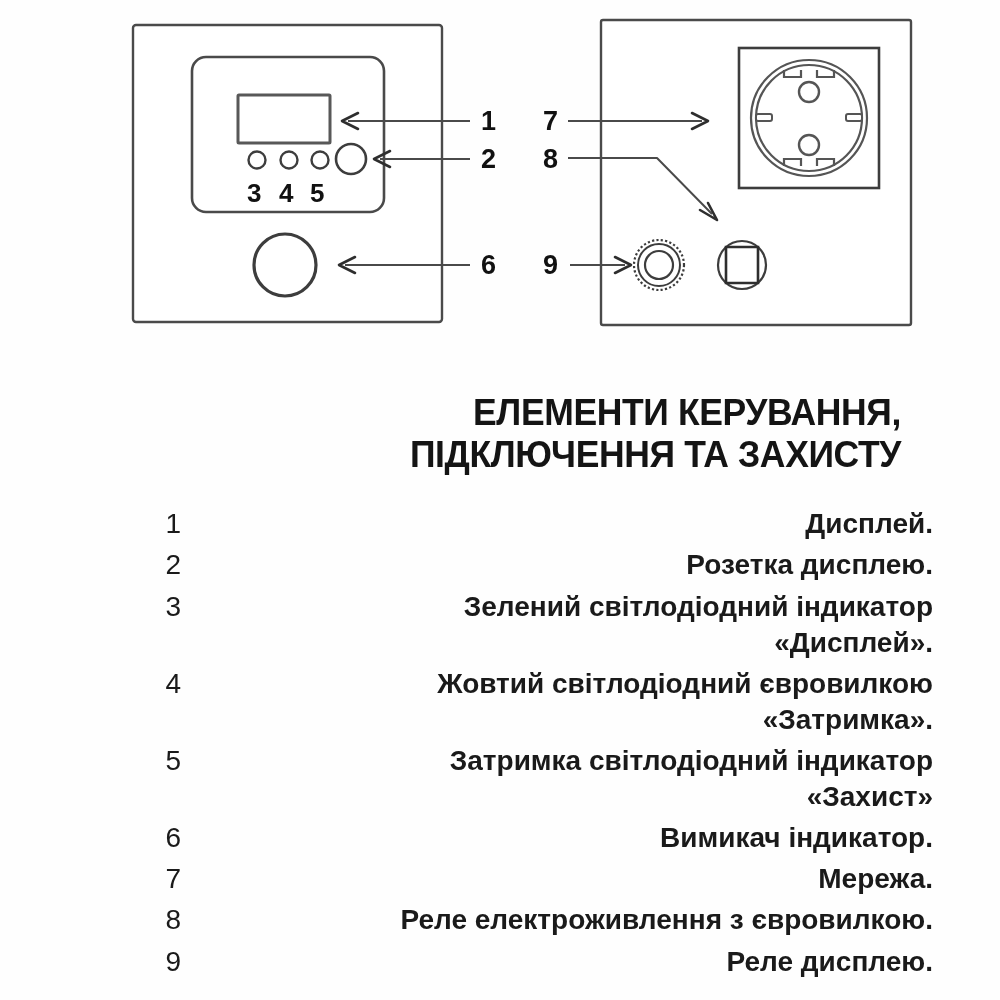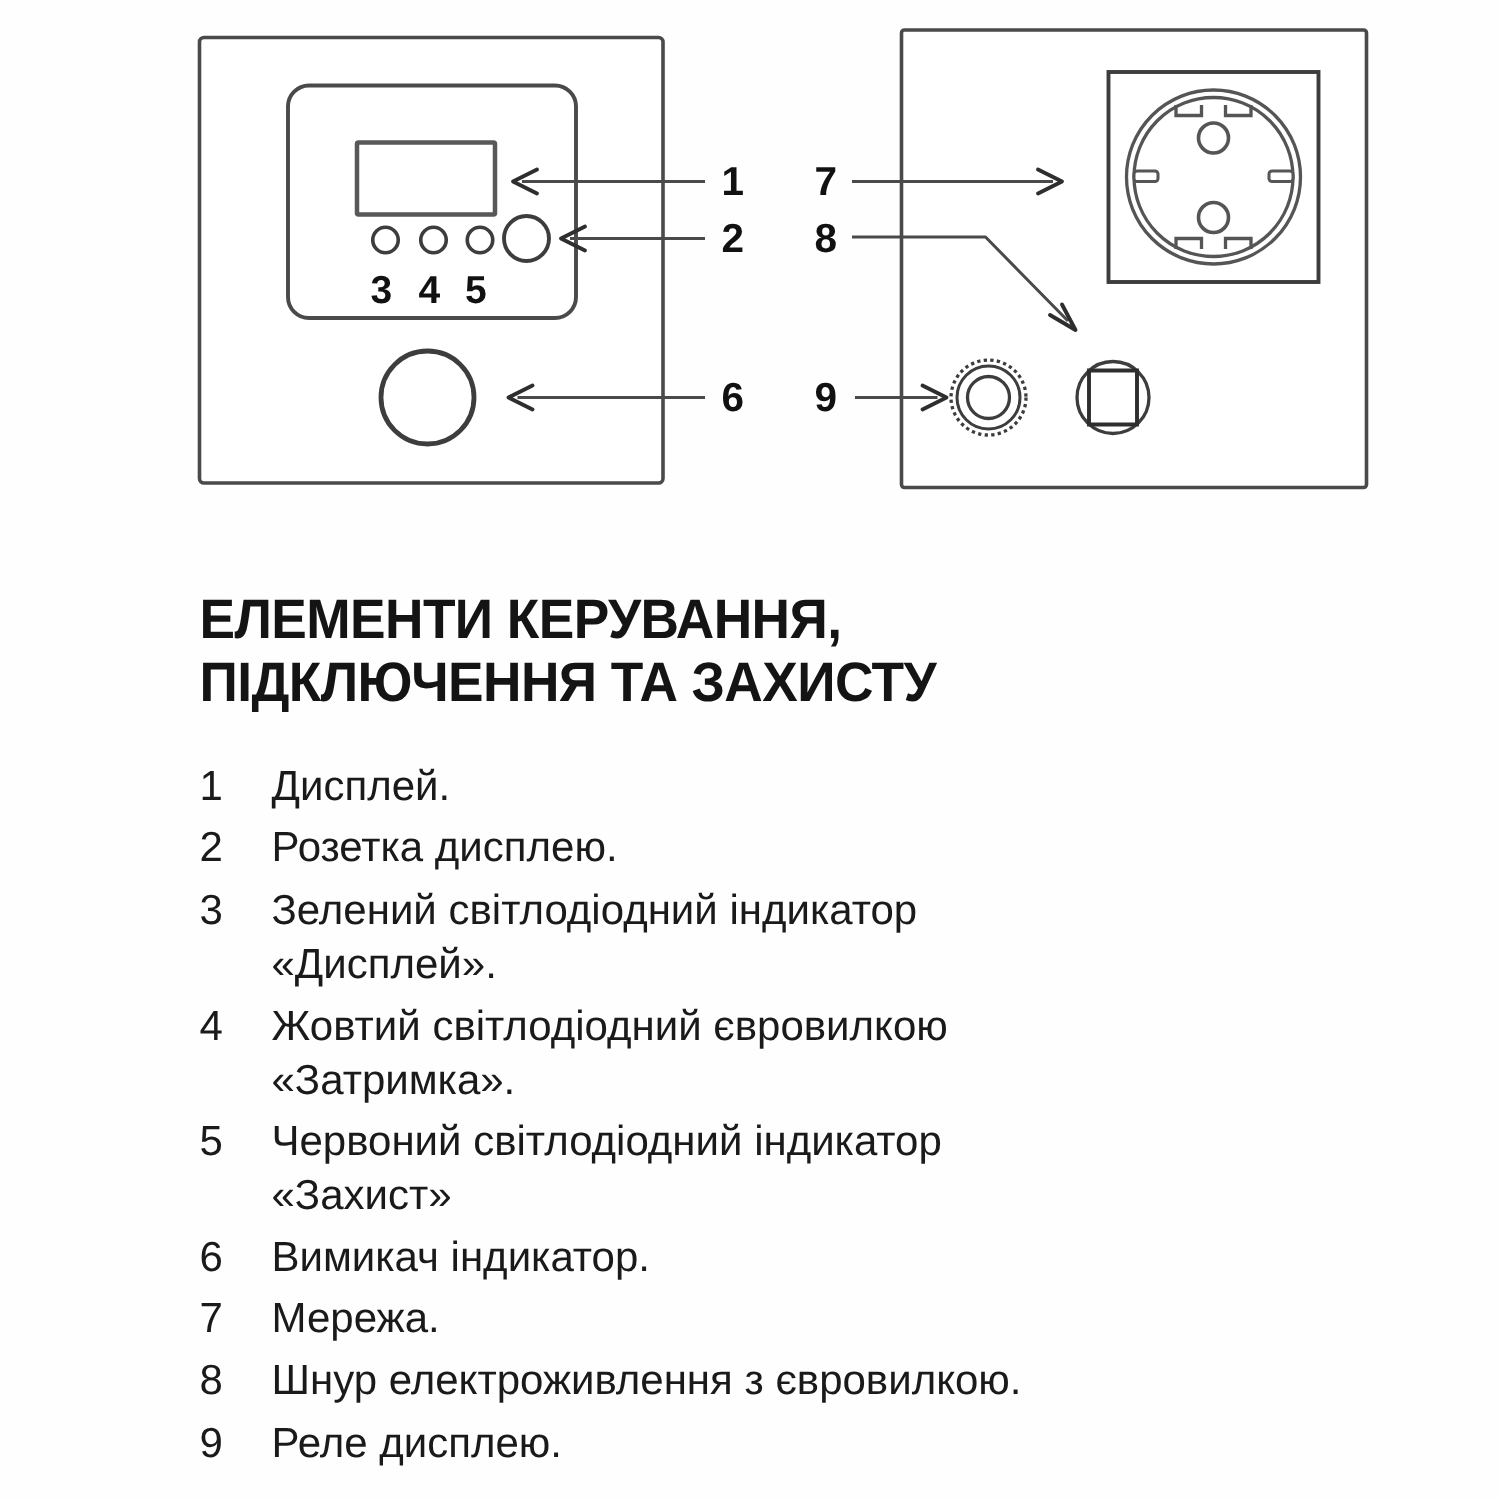--- a/index.html
+++ b/index.html
@@ -62,6 +62,7 @@
     left: 133px;
     top: 392px;
     width: 800px;
+    text-align: right;
   }
 
   #heading {

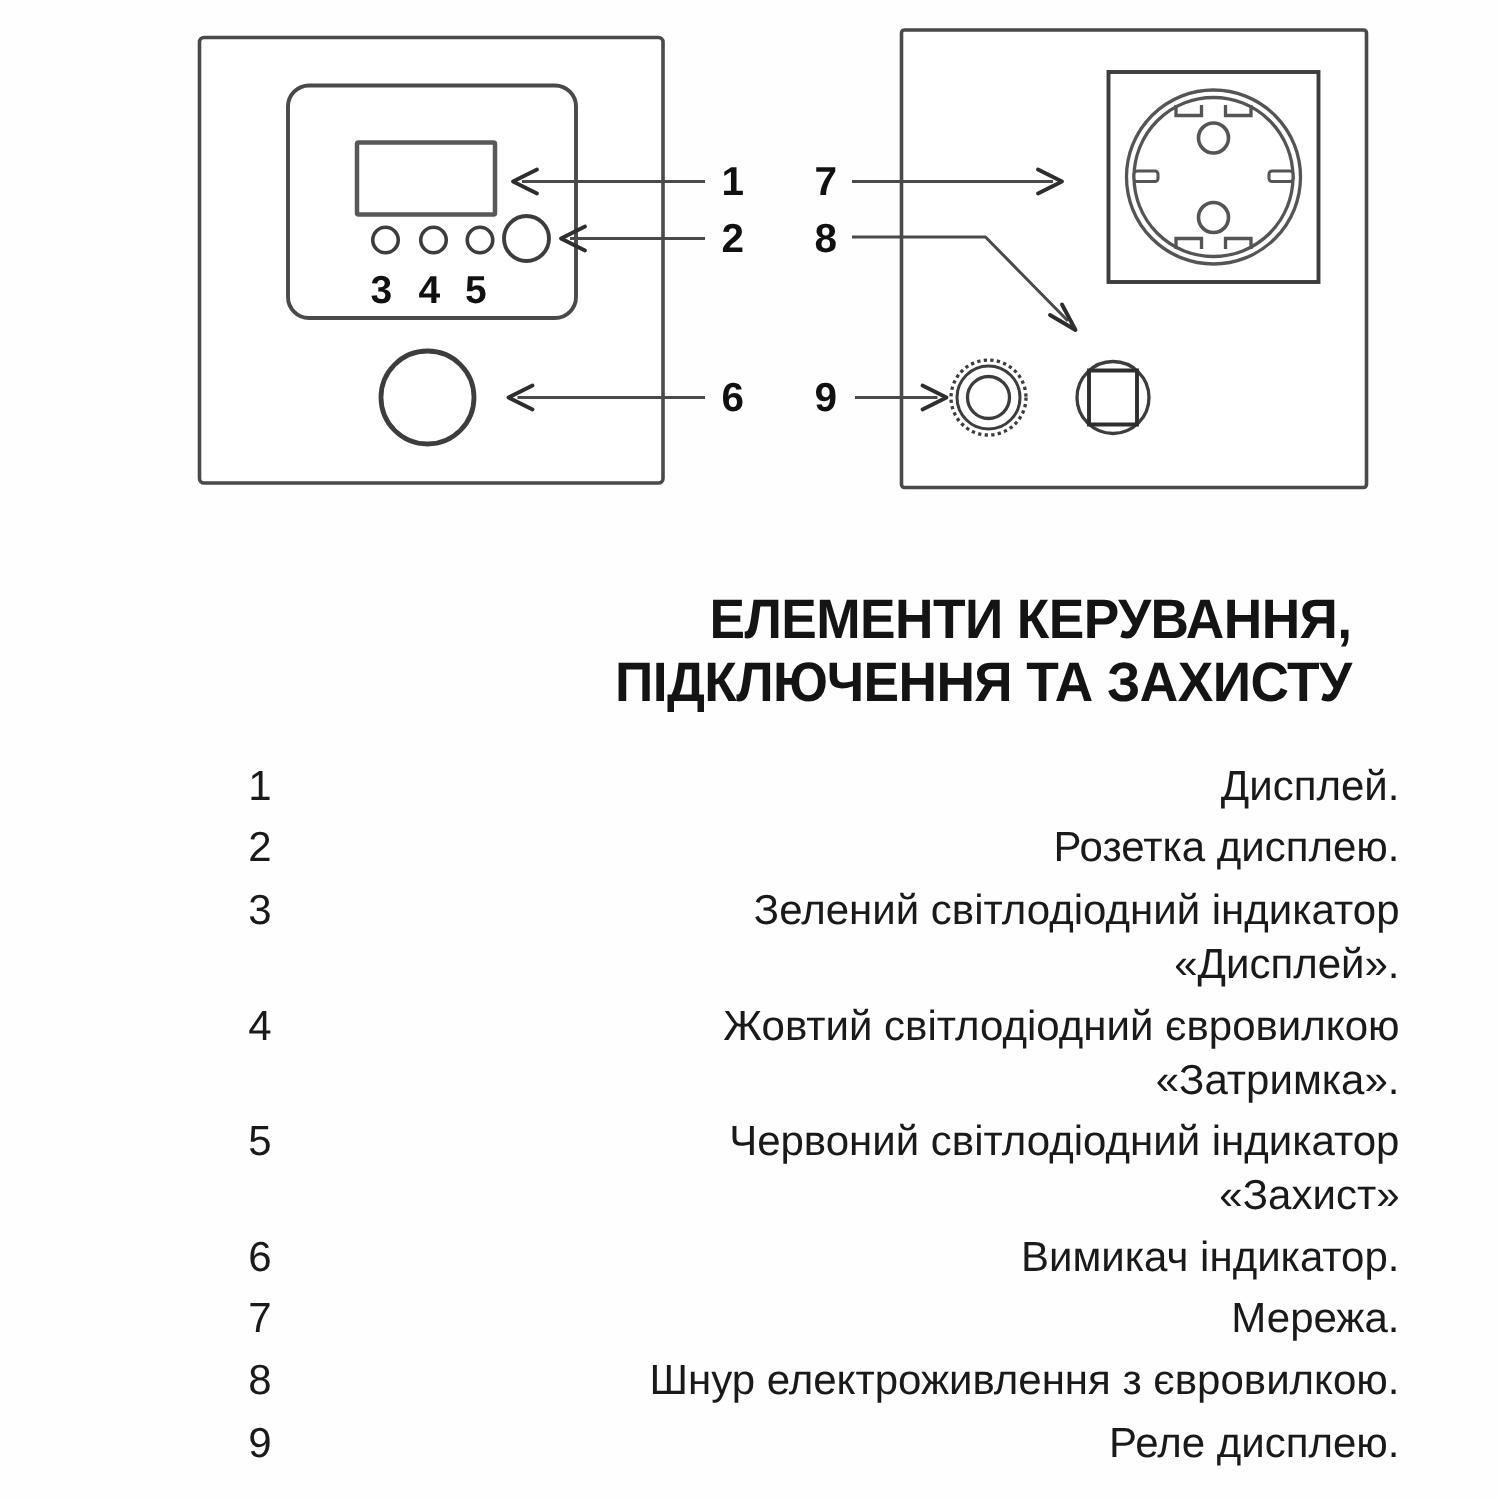--- a/index.html
+++ b/index.html
@@ -103,7 +103,7 @@
     font-size: 28px;
     line-height: 1.29;
     color: #1a1a1a;
-    font-weight: normal;
+    font-weight: bold;
     white-space: pre-line;
   }
 </style>

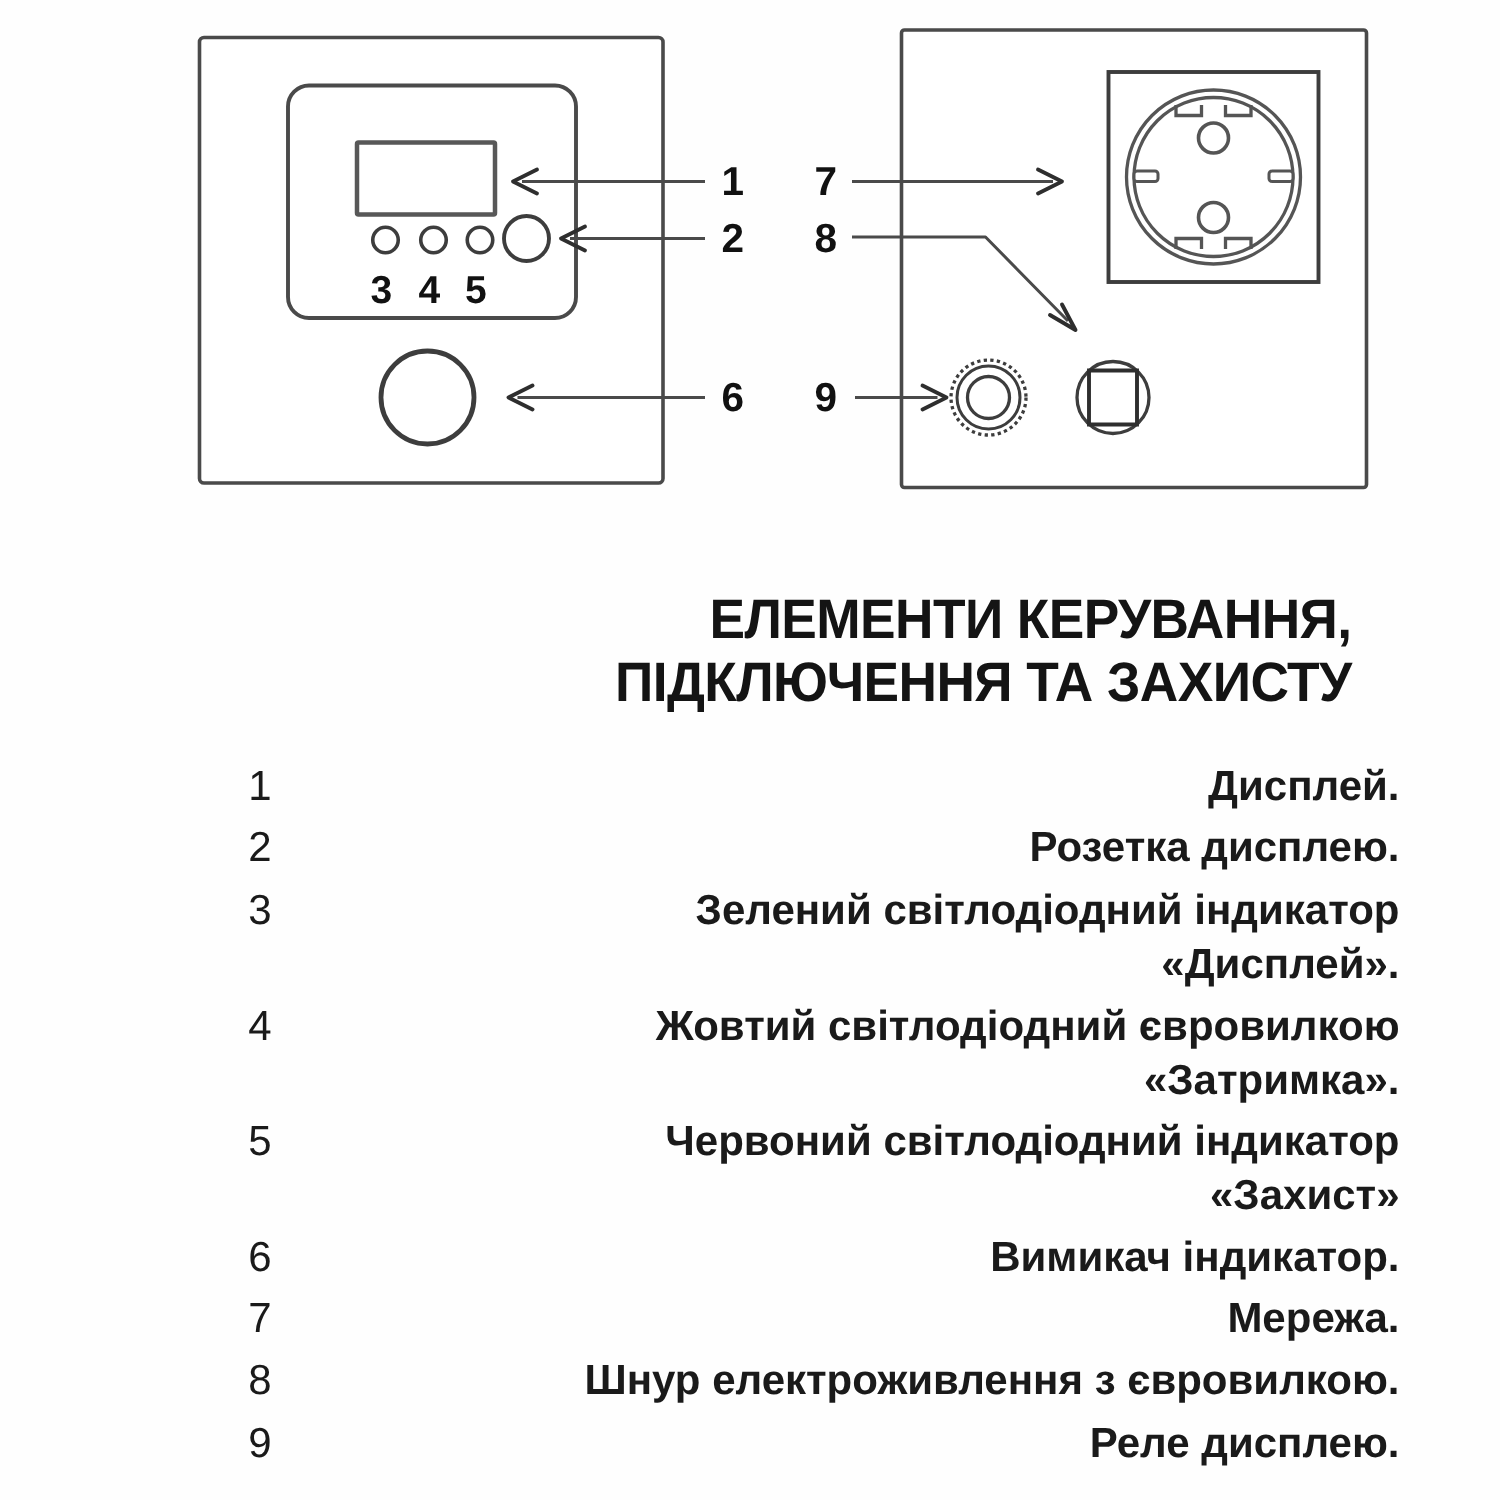--- a/index.html
+++ b/index.html
@@ -230,7 +230,7 @@
       </li>
       <li class="legend-row">
         <span class="legend-num">5</span>
-        <span class="legend-text">Червоний світлодіодний індикатор
+        <span class="legend-text">Затримка світлодіодний індикатор
 «Захист»</span>
       </li>
       <li class="legend-row">

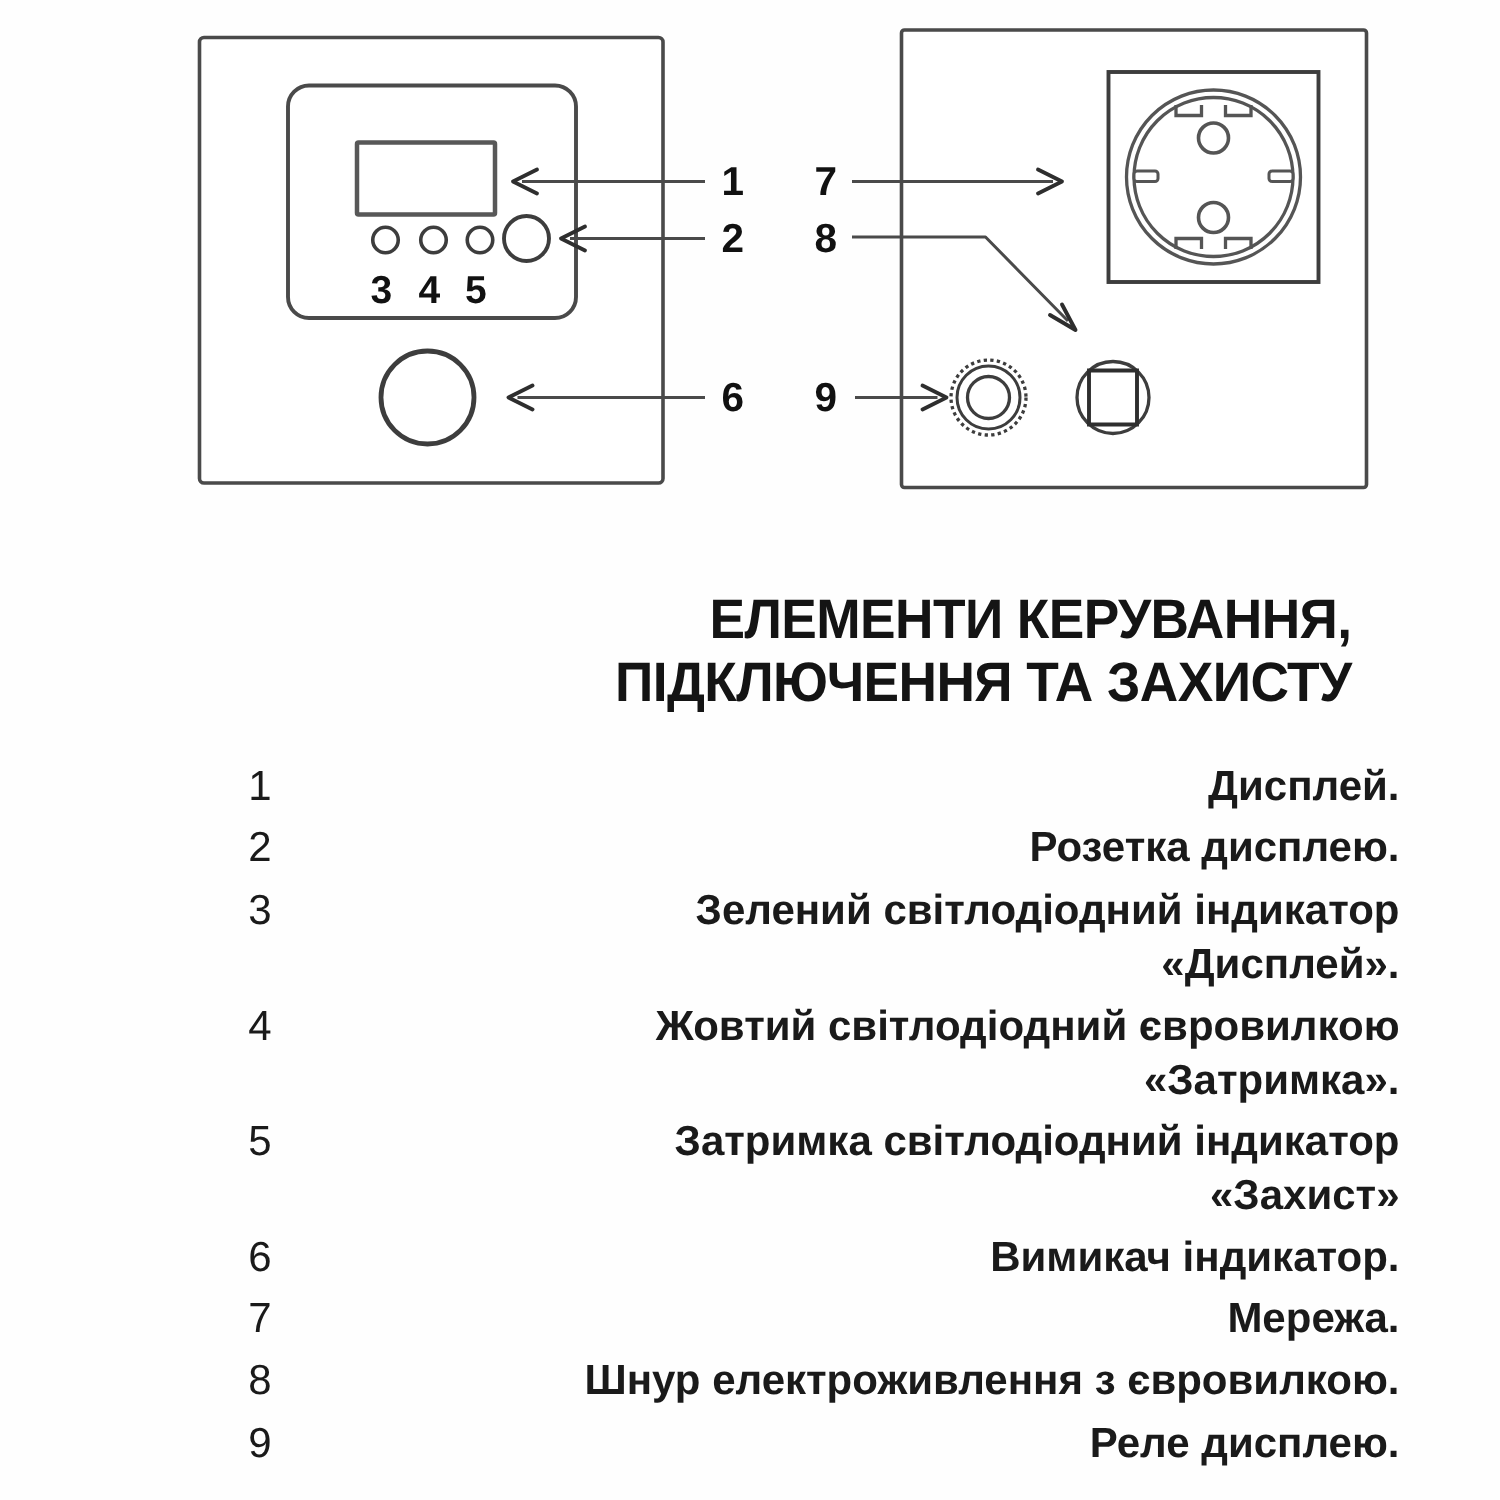--- a/index.html
+++ b/index.html
@@ -243,7 +243,7 @@
       </li>
       <li class="legend-row">
         <span class="legend-num">8</span>
-        <span class="legend-text">Шнур електроживлення з євровилкою.</span>
+        <span class="legend-text">Реле електроживлення з євровилкою.</span>
       </li>
       <li class="legend-row">
         <span class="legend-num">9</span>

